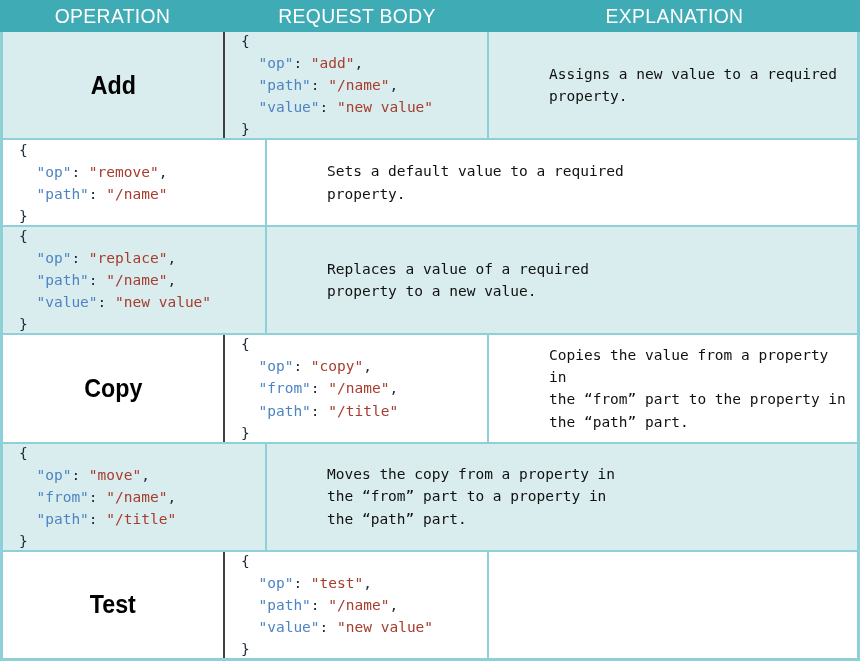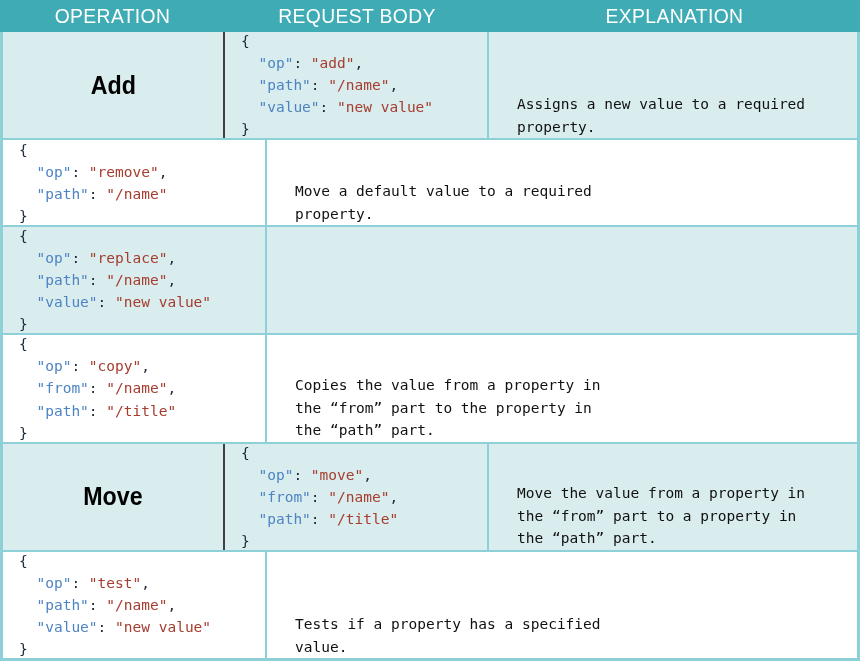--- a/index.html
+++ b/index.html
@@ -88,9 +88,10 @@
   }
   .cell.exp {
     flex: 1 1 auto;
-    align-items: flex-end;
-    padding-left: 28px;
+    align-items: center;
+    padding-left: 16px;
     padding-right: 6px;
+    margin-left: 44px;
   }
 
   .op-label {

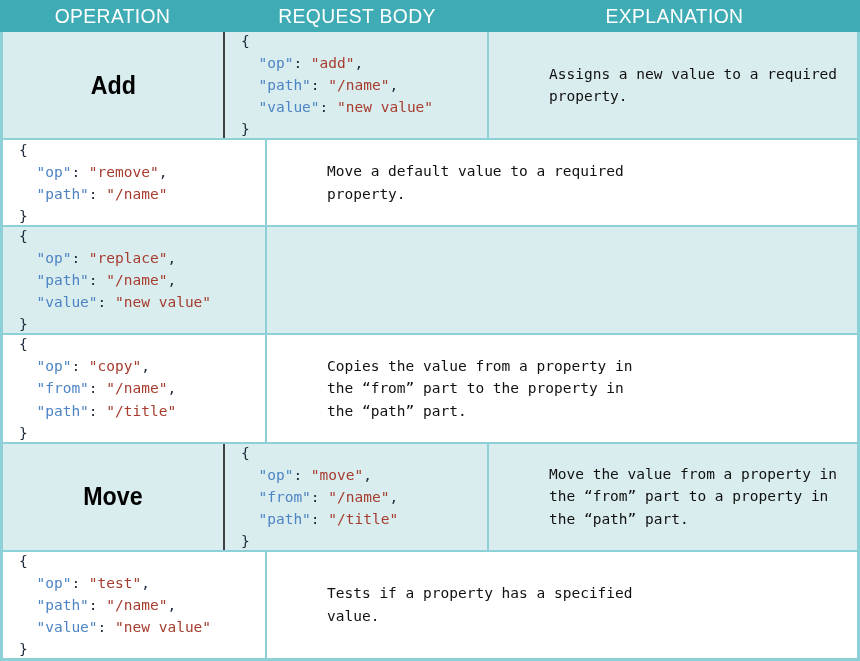--- a/index.html
+++ b/index.html
@@ -166,7 +166,7 @@
 <span class="brace">}</span></pre>
         </div>
         <div class="cell exp">
-          <p class="exp-text">Move a default value to a required
+          <p class="exp-text">Sets a default value to a required
 property.</p>
         </div>
       </div>

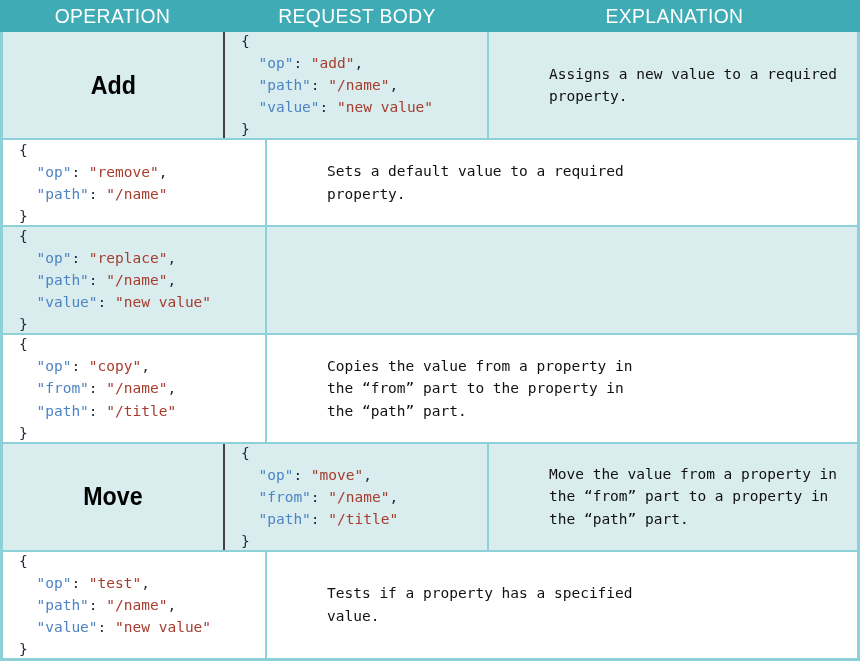--- a/index.html
+++ b/index.html
@@ -178,6 +178,10 @@
   <span class="key">"value"</span><span class="punc">: </span><span class="val">"new value"</span>
 <span class="brace">}</span></pre>
         </div>
+        <div class="cell exp">
+          <p class="exp-text">Replaces a value of a required
+property to a new value.</p>
+        </div>
       </div>
       <div class="row plain">
         <div class="cell body">

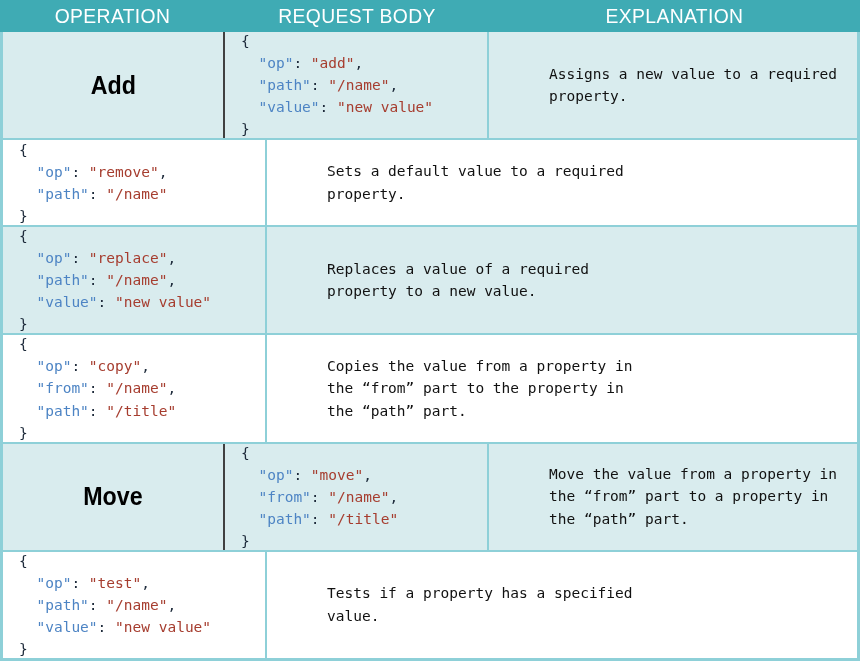--- a/index.html
+++ b/index.html
@@ -184,6 +184,9 @@
         </div>
       </div>
       <div class="row plain">
+        <div class="cell op">
+          <span class="op-label">Copy</span>
+        </div>
         <div class="cell body">
           <pre class="json"><span class="brace">{</span>
   <span class="key">"op"</span><span class="punc">: </span><span class="val">"copy"</span><span class="punc">,</span>

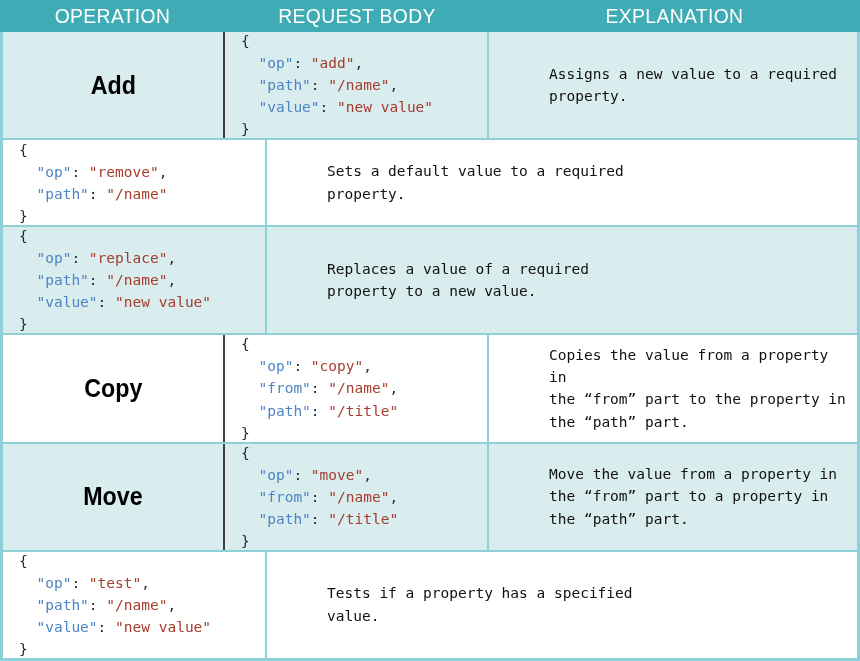--- a/index.html
+++ b/index.html
@@ -212,7 +212,7 @@
 <span class="brace">}</span></pre>
         </div>
         <div class="cell exp">
-          <p class="exp-text">Move the value from a property in
+          <p class="exp-text">Moves the copy from a property in
 the “from” part to a property in
 the “path” part.</p>
         </div>

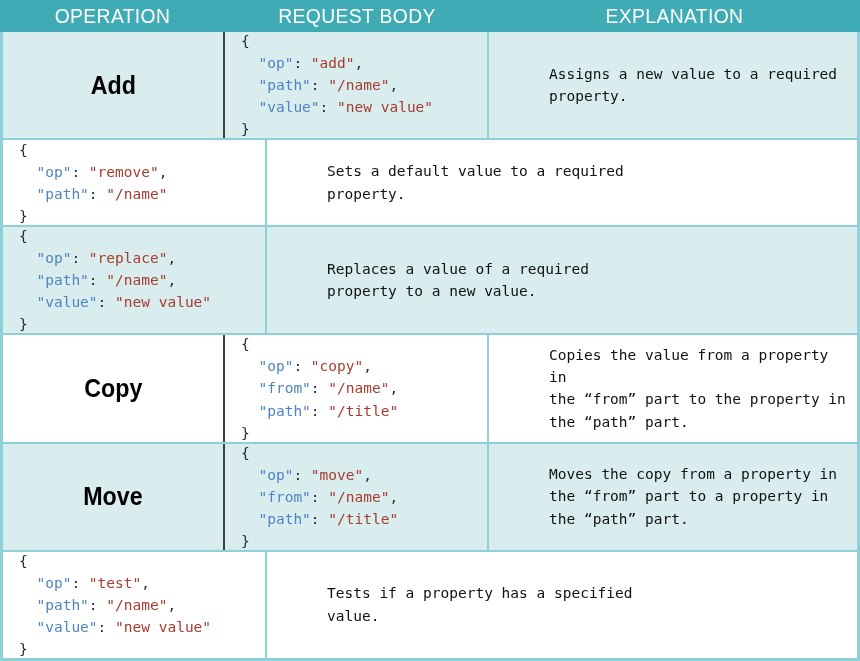--- a/index.html
+++ b/index.html
@@ -201,9 +201,6 @@
         </div>
       </div>
       <div class="row shade">
-        <div class="cell op">
-          <span class="op-label">Move</span>
-        </div>
         <div class="cell body">
           <pre class="json"><span class="brace">{</span>
   <span class="key">"op"</span><span class="punc">: </span><span class="val">"move"</span><span class="punc">,</span>

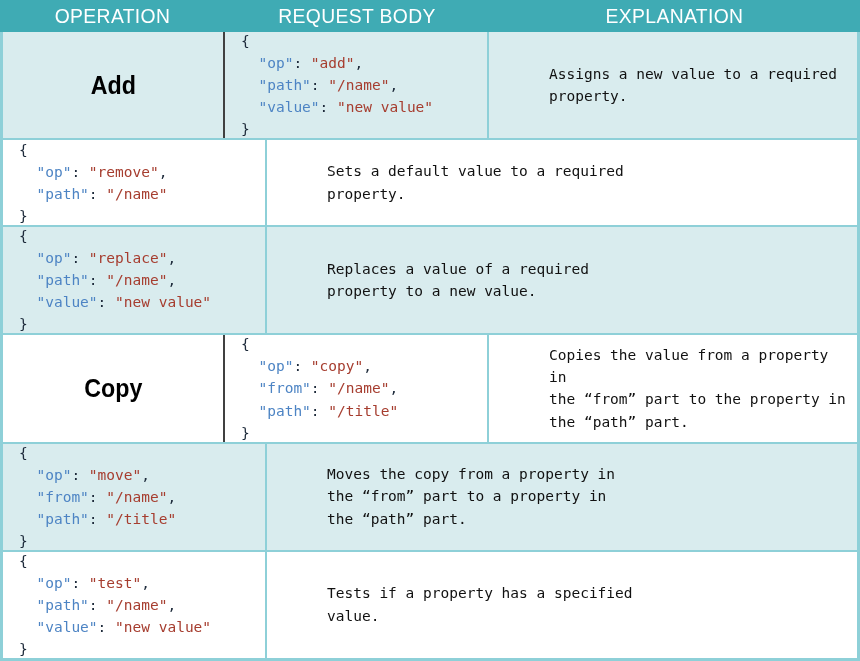--- a/index.html
+++ b/index.html
@@ -222,10 +222,6 @@
   <span class="key">"value"</span><span class="punc">: </span><span class="val">"new value"</span>
 <span class="brace">}</span></pre>
         </div>
-        <div class="cell exp">
-          <p class="exp-text">Tests if a property has a specified
-value.</p>
-        </div>
       </div>
     </div>
 

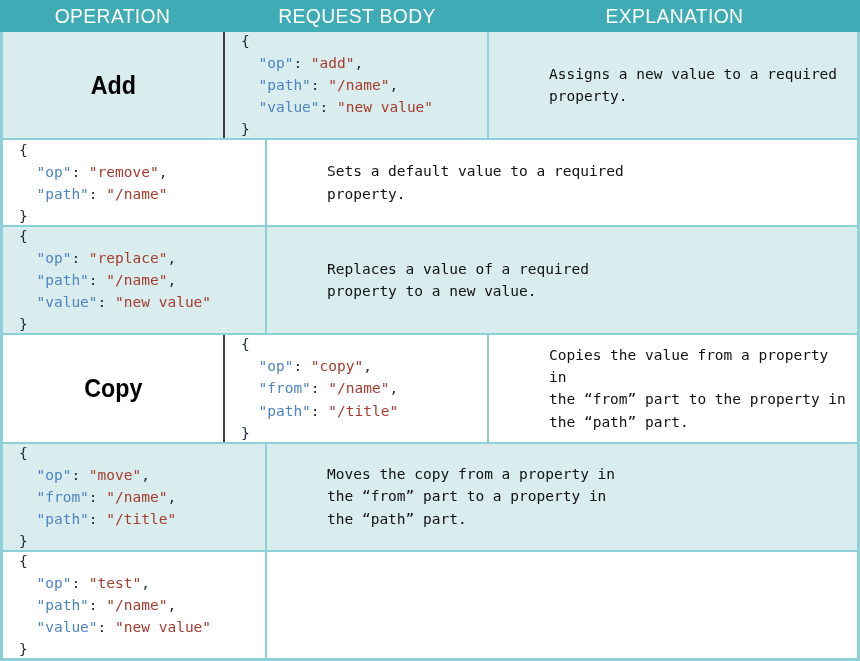--- a/index.html
+++ b/index.html
@@ -215,6 +215,9 @@
         </div>
       </div>
       <div class="row plain">
+        <div class="cell op">
+          <span class="op-label">Test</span>
+        </div>
         <div class="cell body">
           <pre class="json"><span class="brace">{</span>
   <span class="key">"op"</span><span class="punc">: </span><span class="val">"test"</span><span class="punc">,</span>

